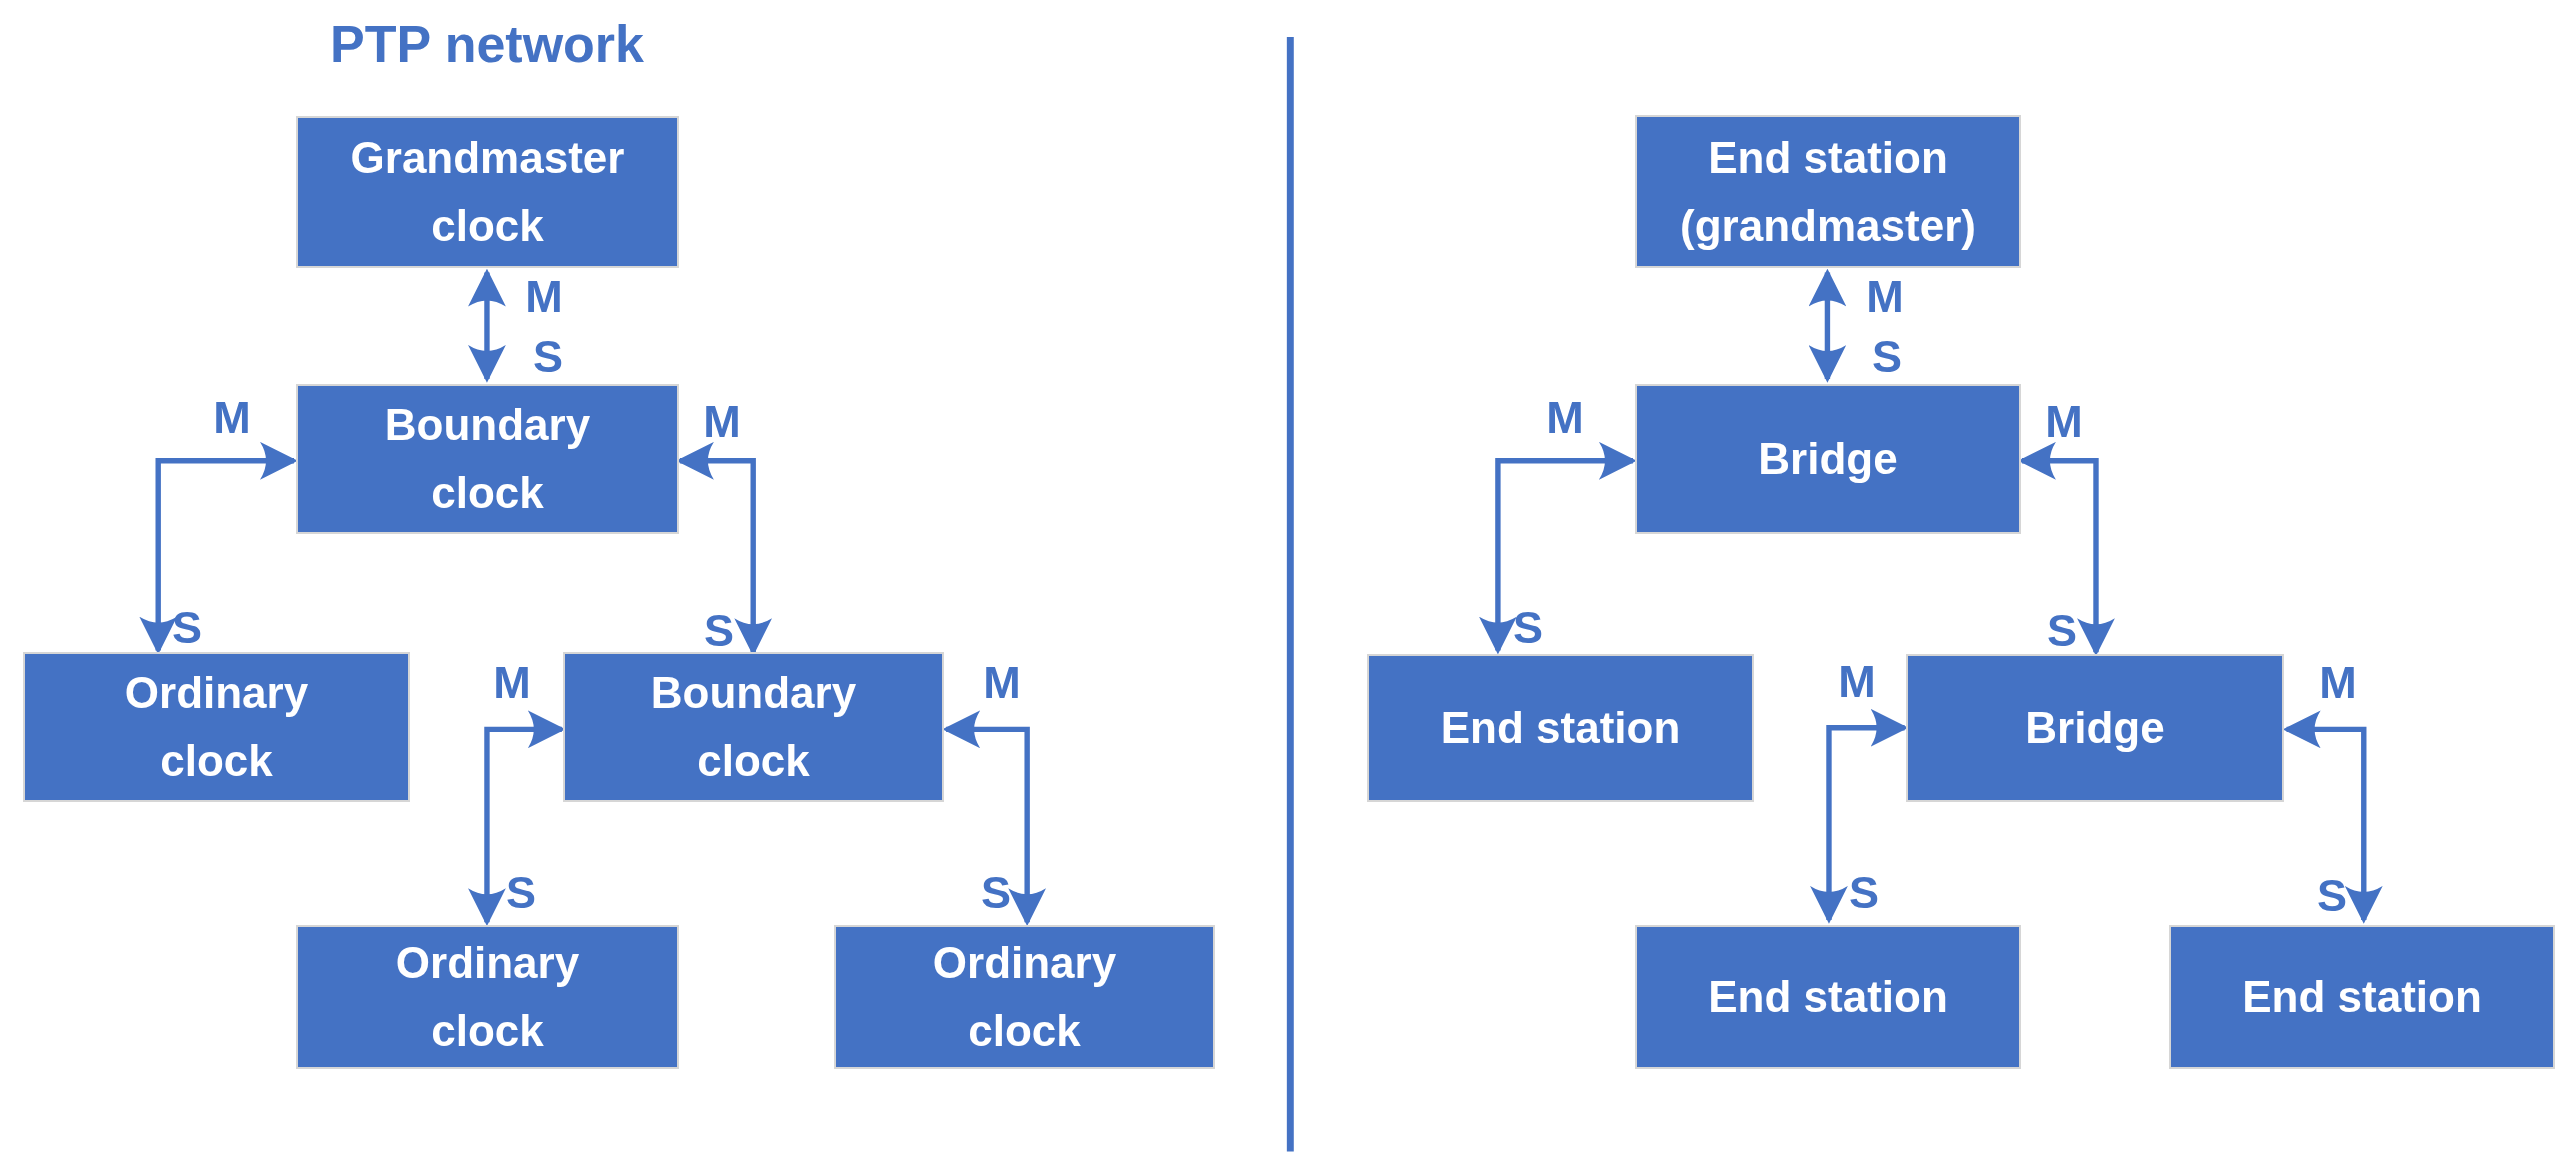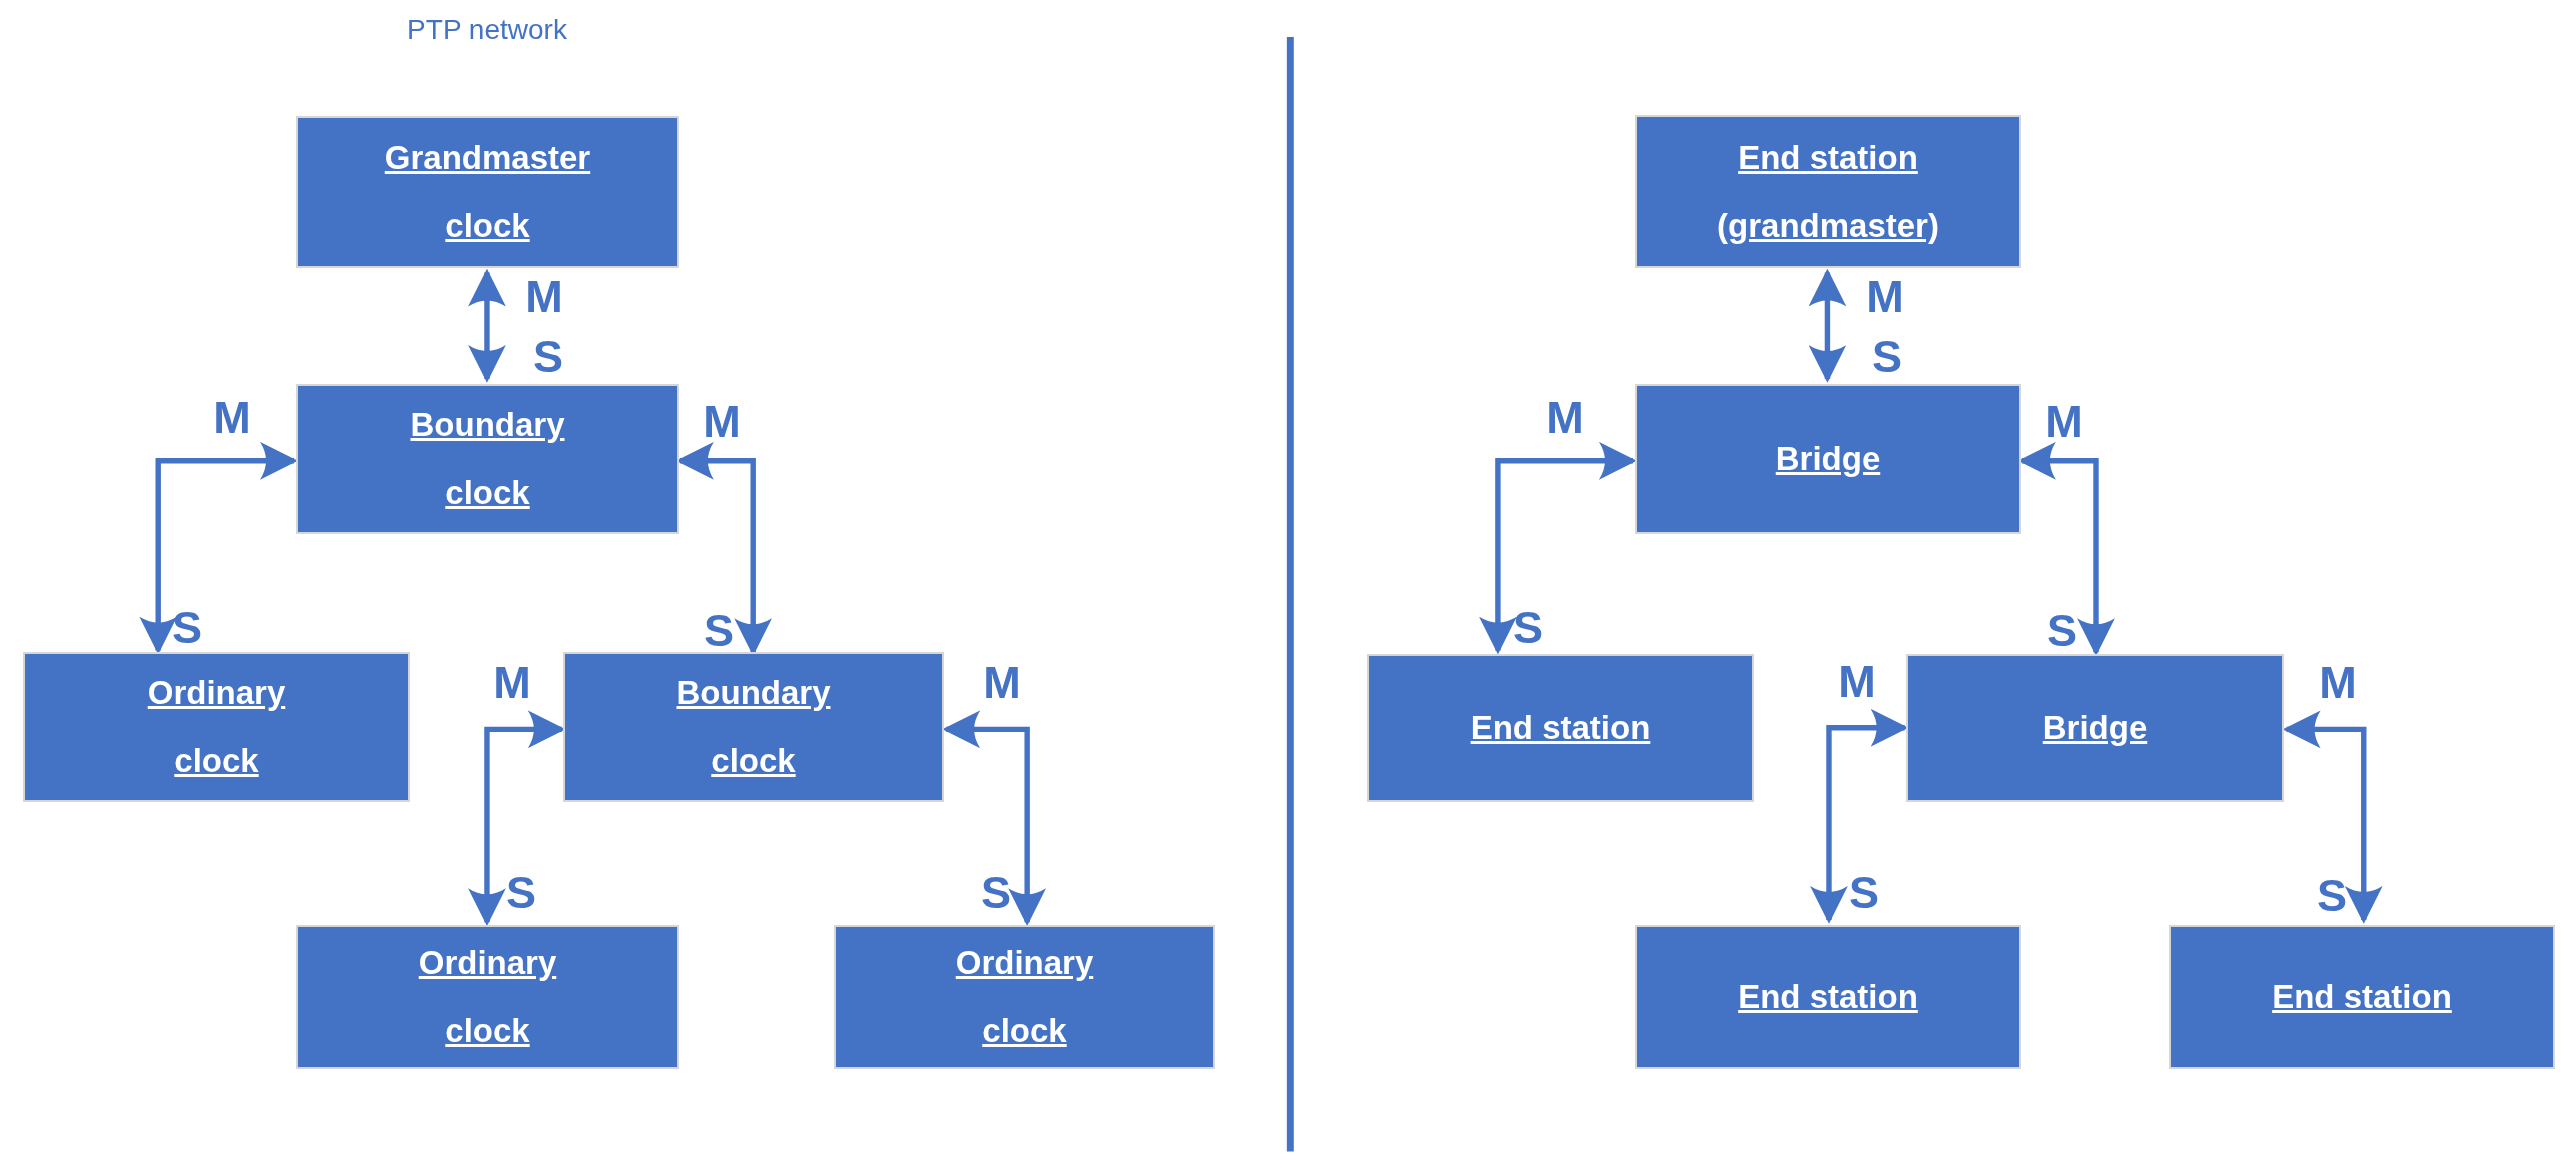--- a/index.html
+++ b/index.html
@@ -26,7 +26,7 @@
     position:absolute;
     transform:translateX(-50%);
     color:var(--primary);
-    font-size:28px;font-weight:normal;
+    font-size:52px;font-weight:bold;
     white-space:nowrap;
   }
   .node{

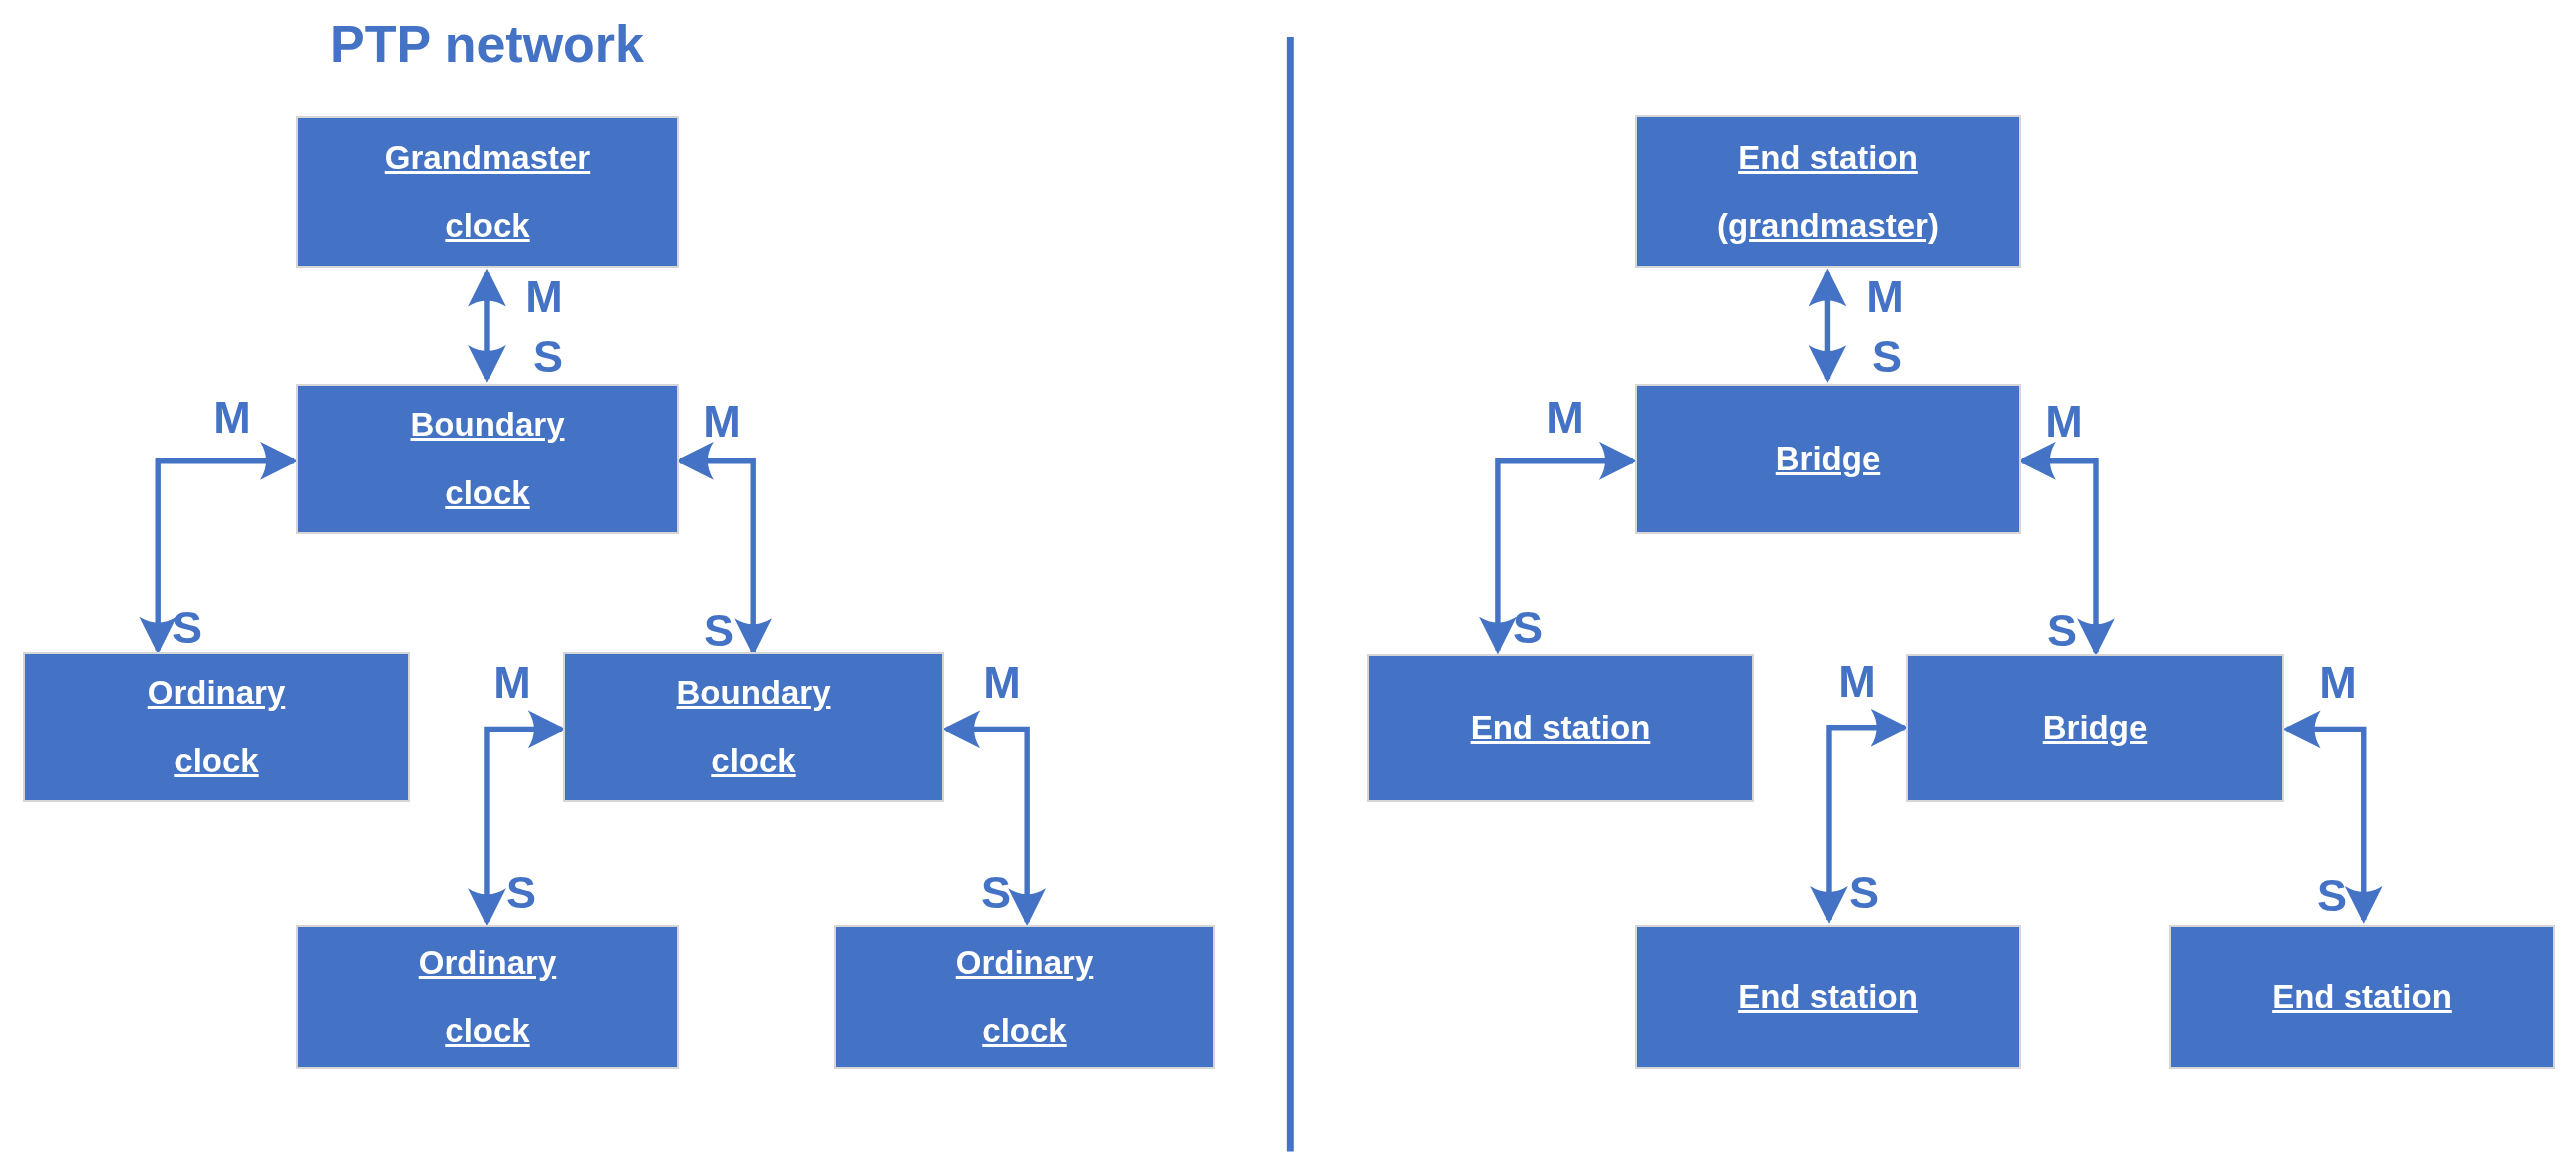--- a/index.html
+++ b/index.html
@@ -38,10 +38,9 @@
     text-align:center;
   }
   .node-label{
-    font-size:33px;font-weight:bold;
+    font-size:44px;font-weight:bold;
     line-height:68px;
     white-space:pre-line;
-    text-decoration:underline;
   }
   .port{
     position:absolute;

